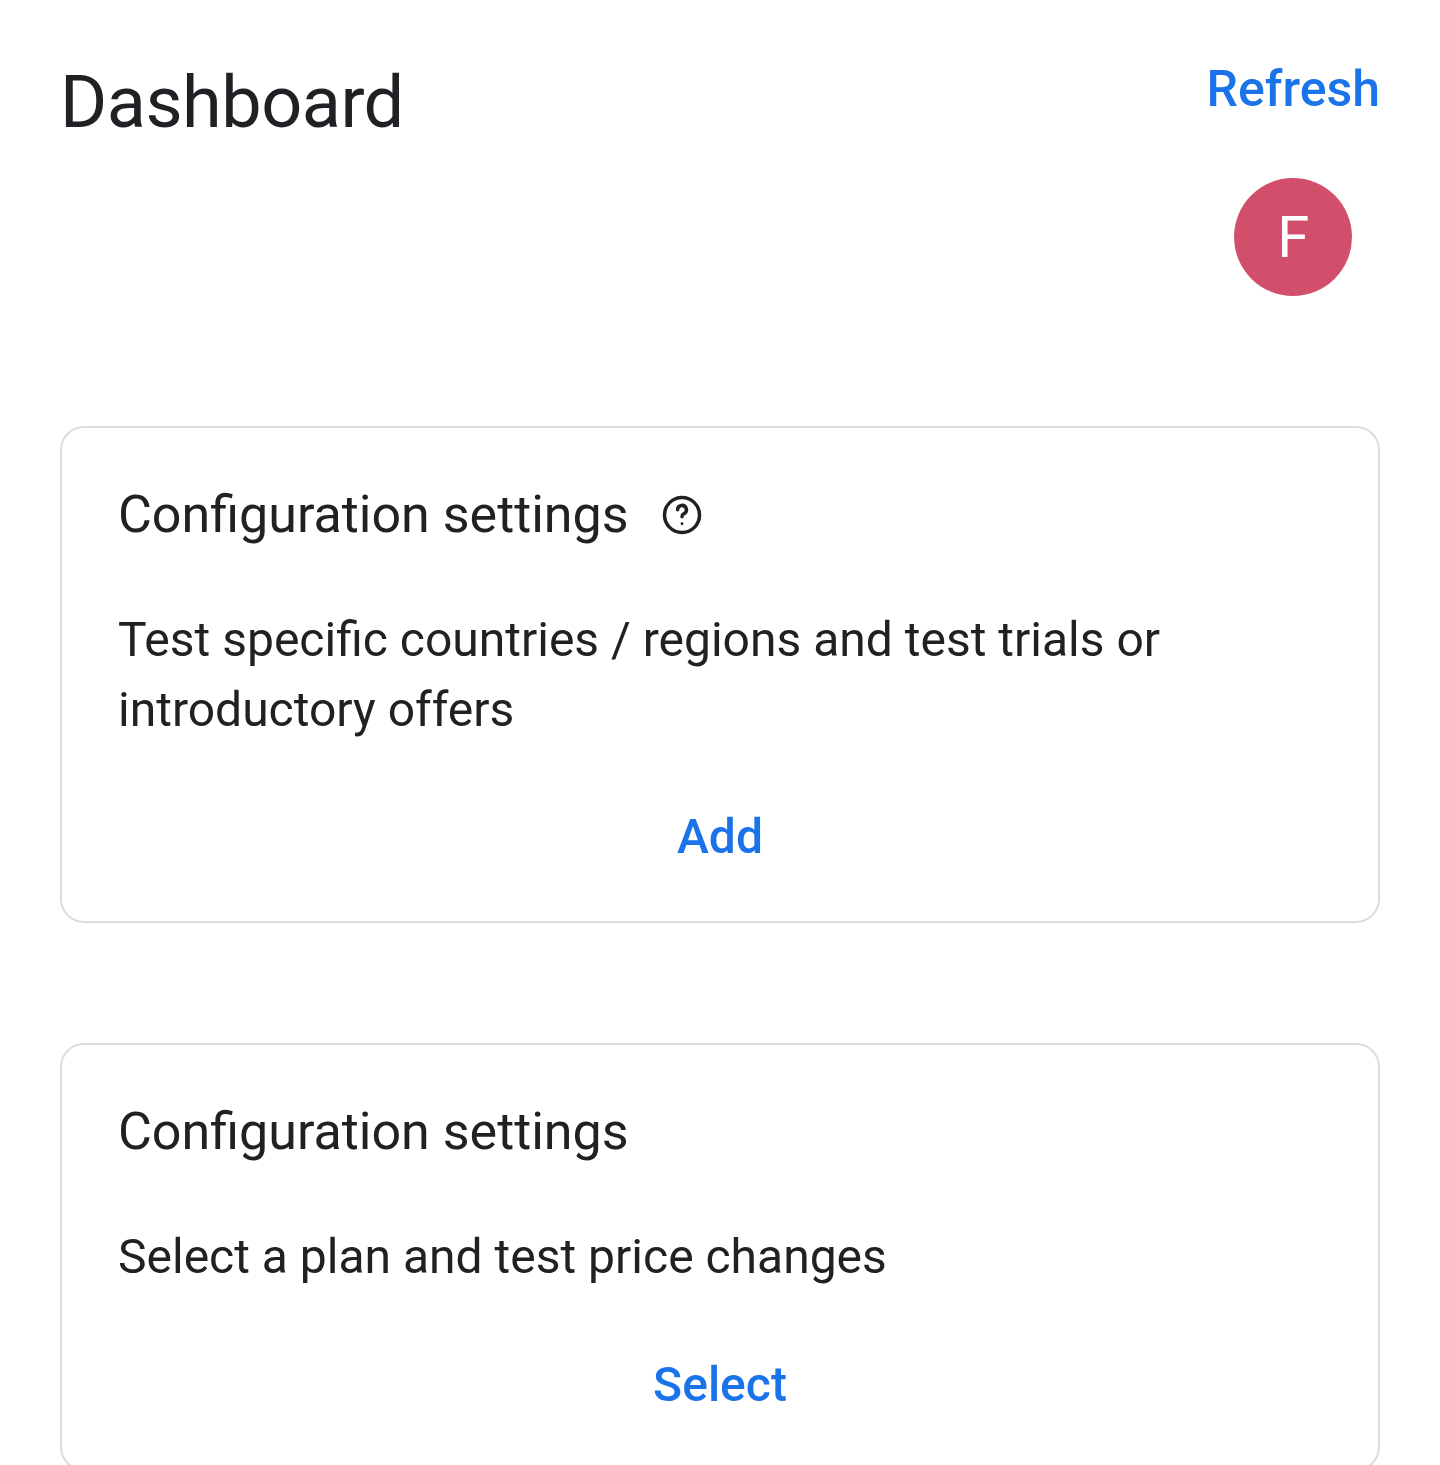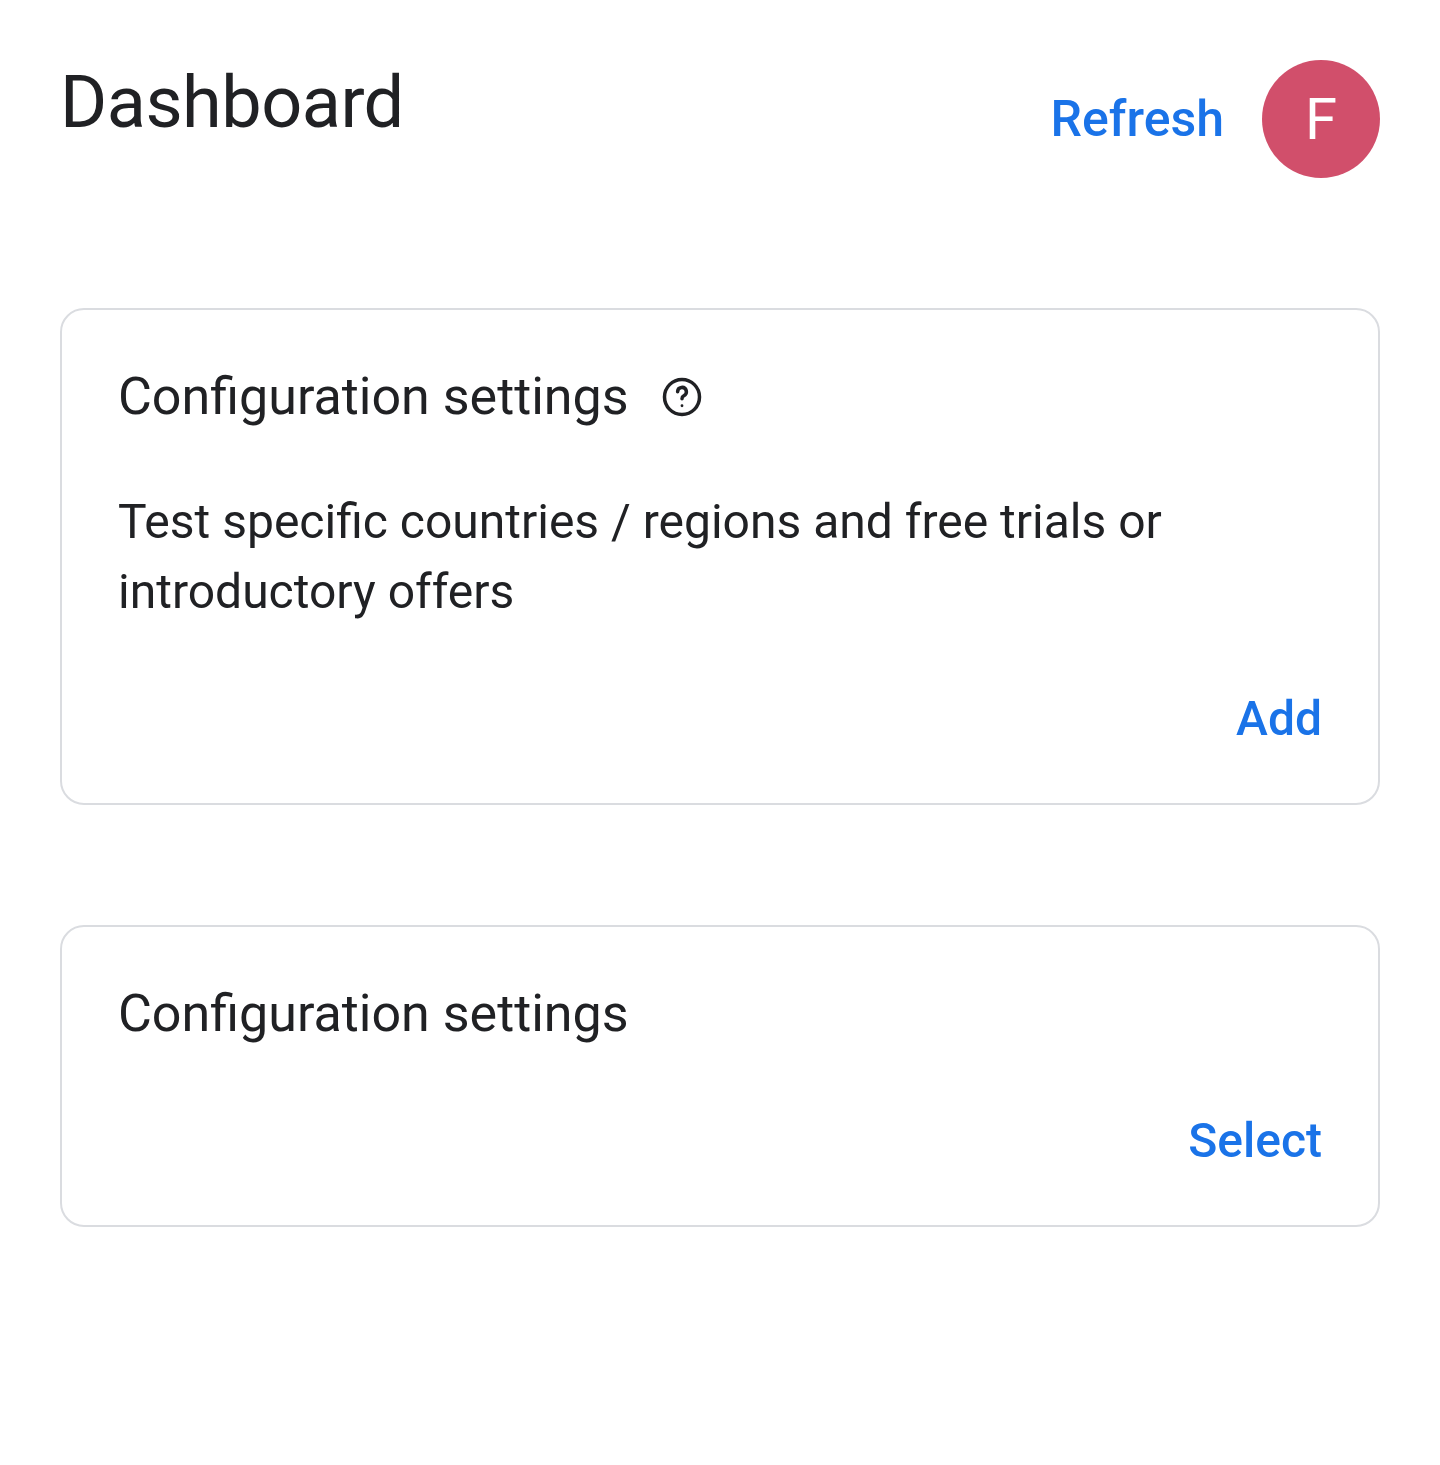--- a/index.html
+++ b/index.html
@@ -28,7 +28,8 @@
     .header-right {
       display: flex;
       align-items: center;
-      gap: 38px;
+      gap: 60px;
+      flex-direction: column;
     }
     .refresh-link {
       font-size: 50px;

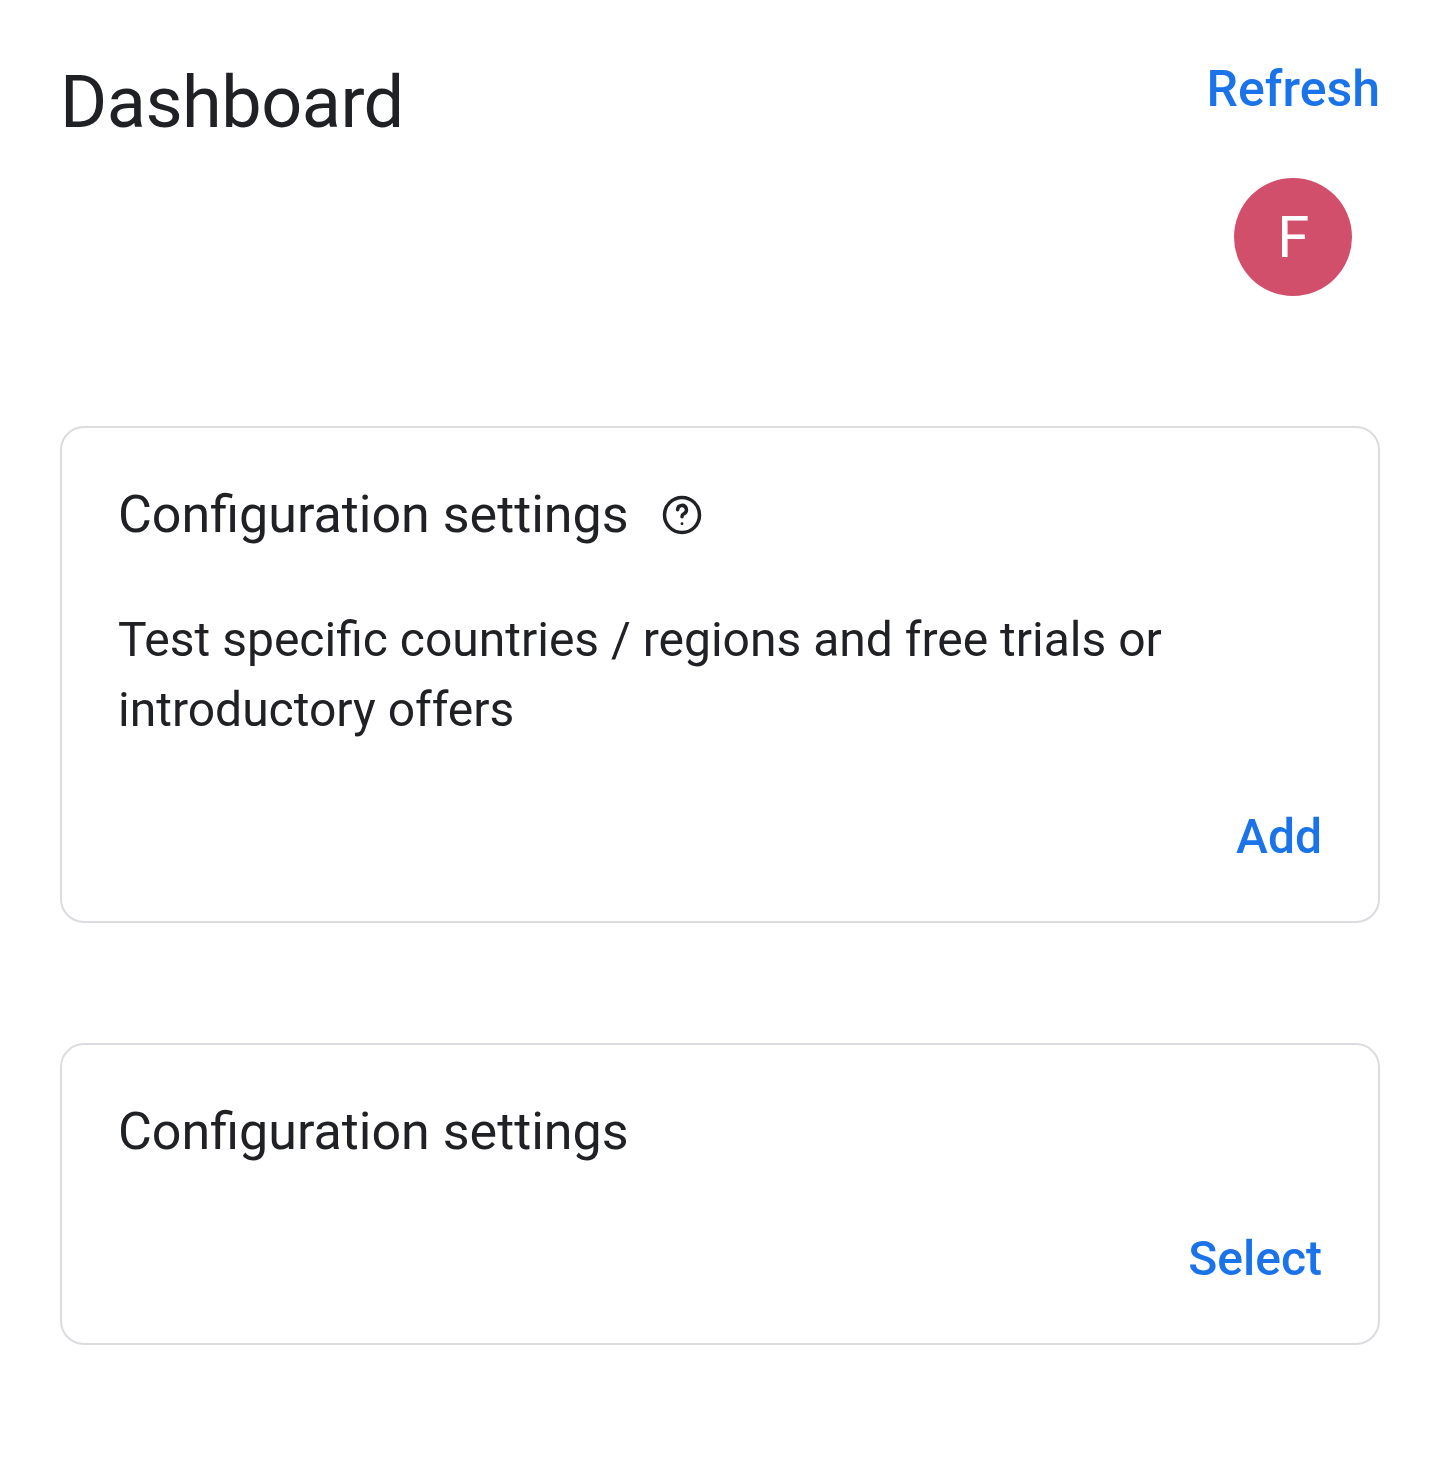--- a/index.html
+++ b/index.html
@@ -118,7 +118,7 @@
       </svg>
     </span>
   </div>
-  <p class="card-description">Test specific countries / regions and free trials or introductory offers</p>
+  <p class="card-description">Test specific countries / regions and test trials or introductory offers</p>
   <div class="card-action-row">
     <span class="card-action">Add</span>
   </div>

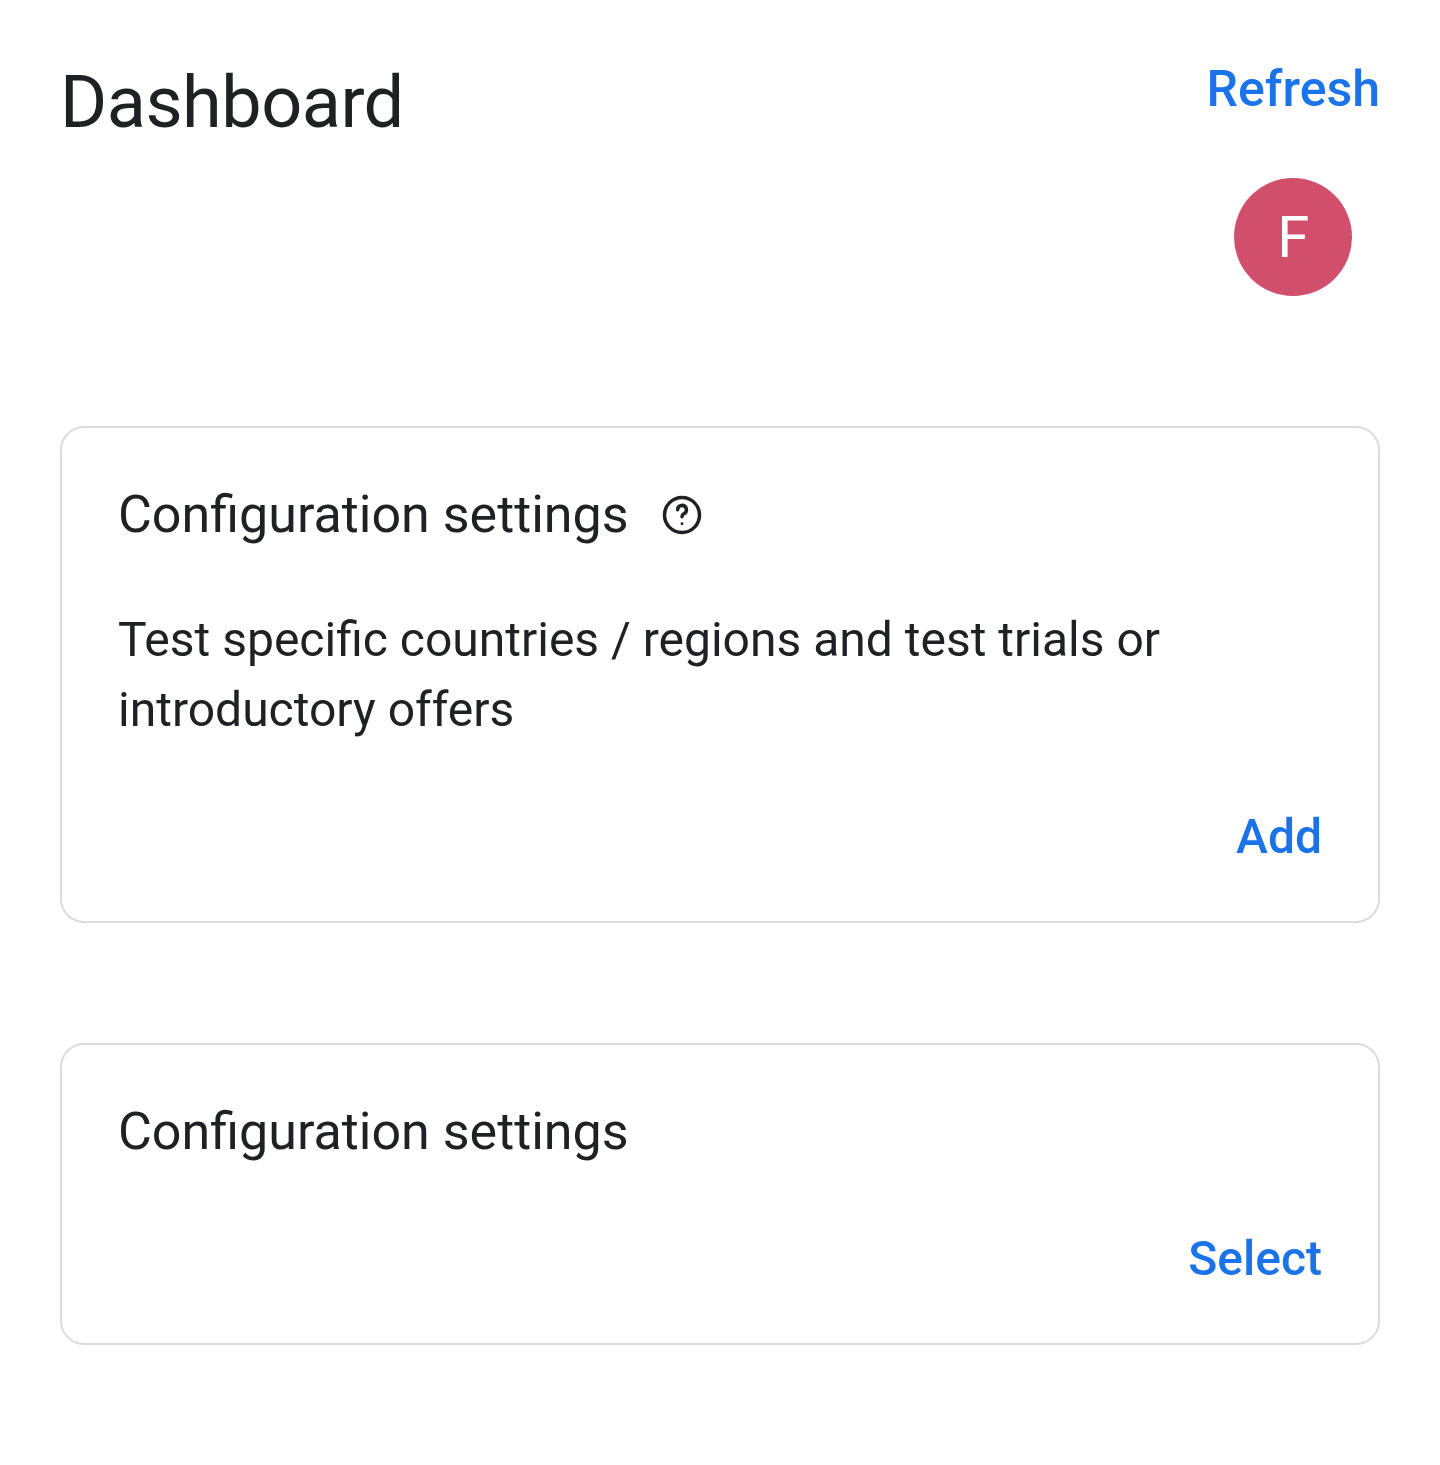--- a/index.html
+++ b/index.html
@@ -84,7 +84,7 @@
     }
     .card-action-row {
       display: flex;
-      justify-content: flex-end;
+      justify-content: center;
     }
     .card-action {
       font-size: 48px;

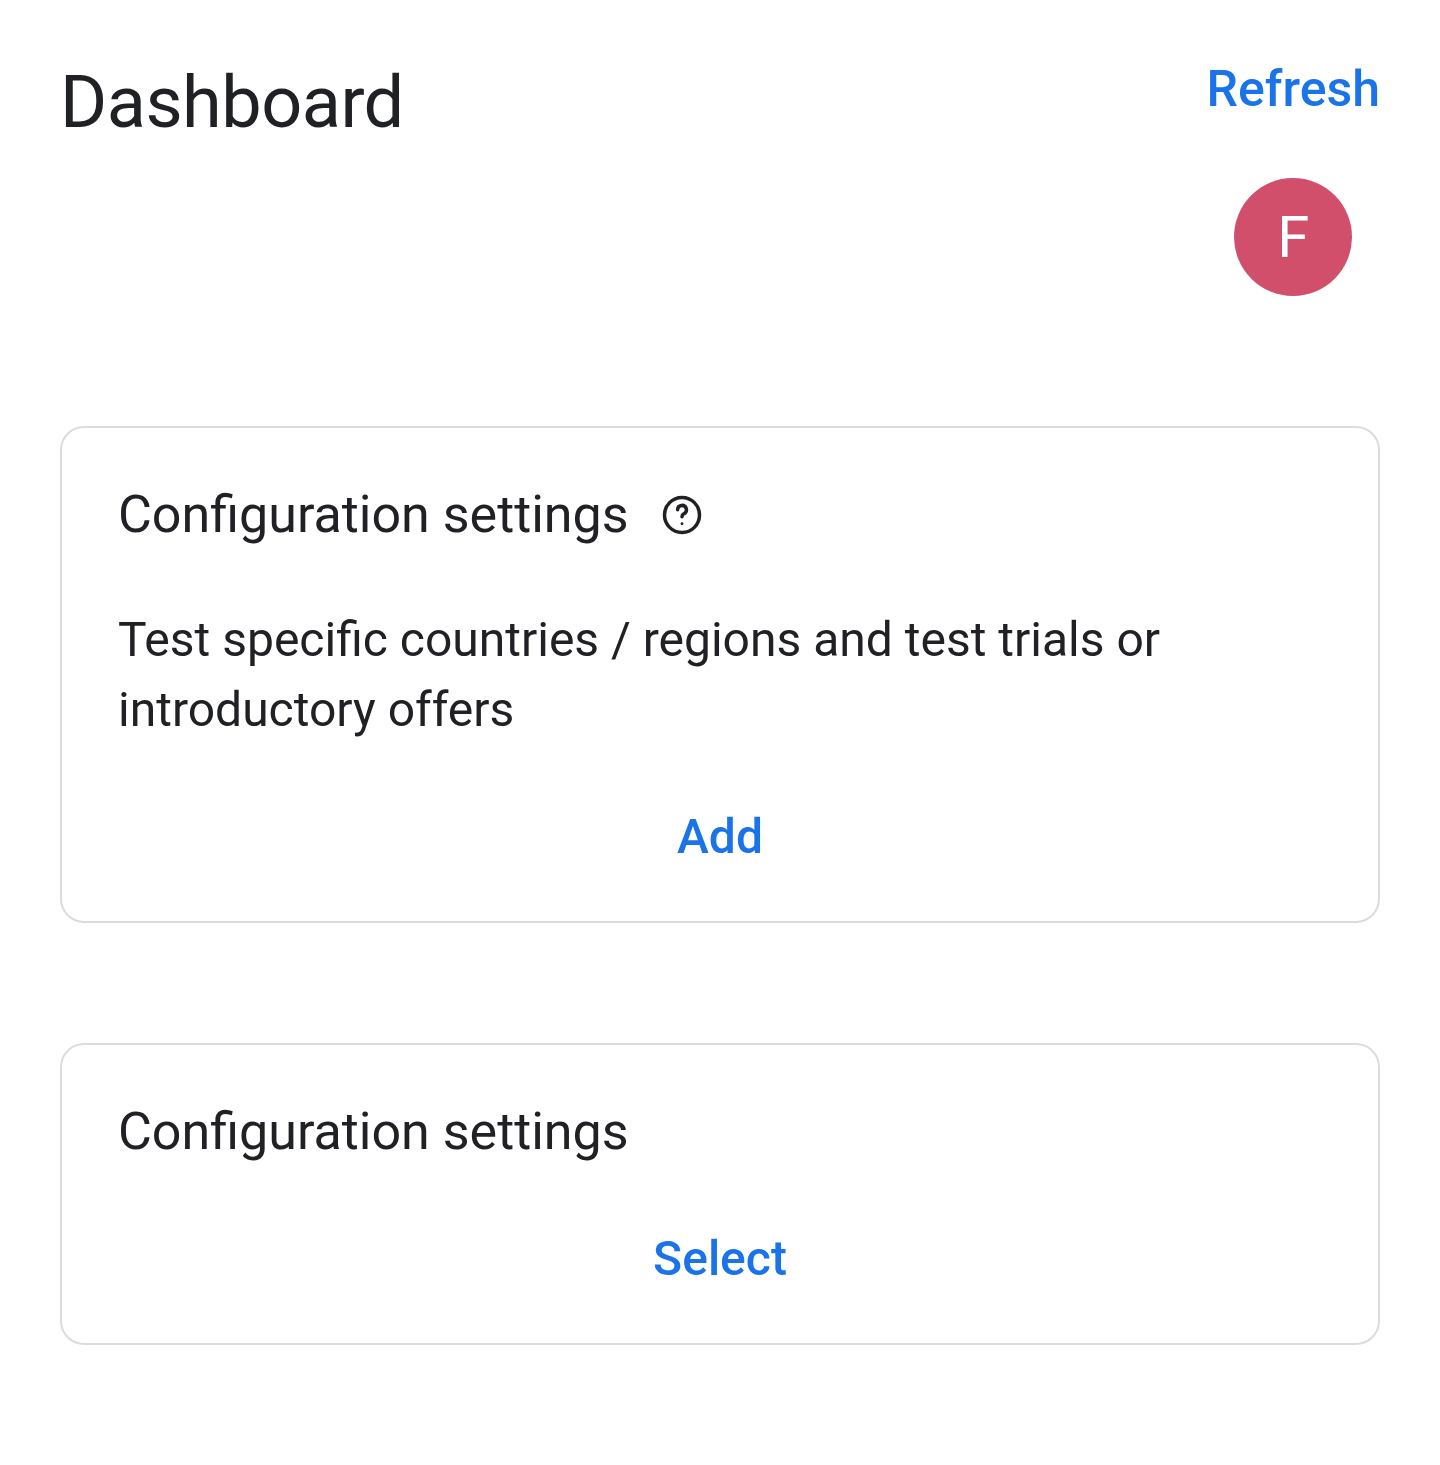--- a/index.html
+++ b/index.html
@@ -128,6 +128,7 @@
   <div class="card-title-row">
     <span class="card-title">Configuration settings</span>
   </div>
+  <p class="card-description">Select a plan and test price changes</p>
   <div class="card-action-row">
     <span class="card-action">Select</span>
   </div>

